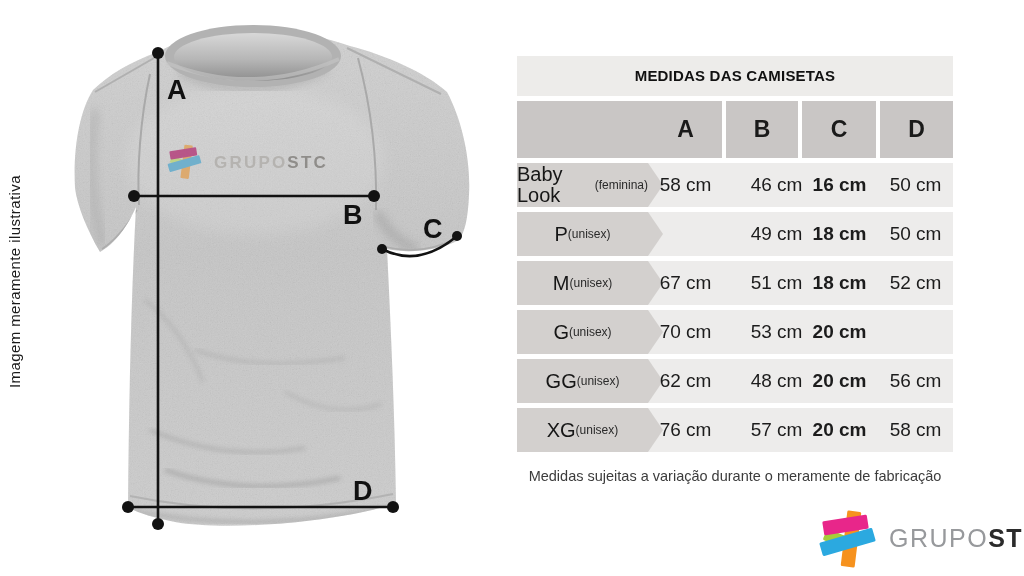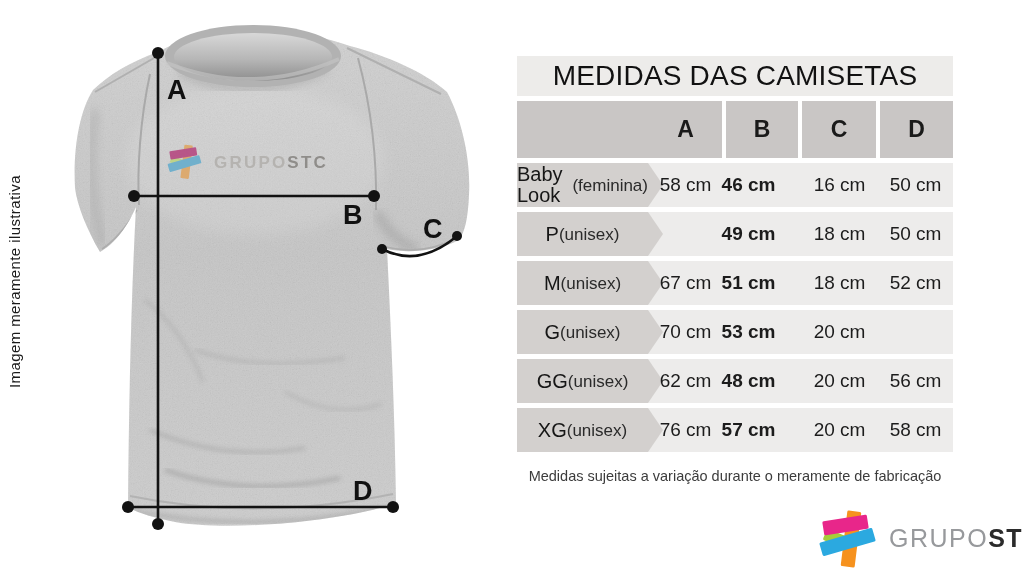--- a/index.html
+++ b/index.html
@@ -38,7 +38,7 @@
   .tbl{position:absolute;left:517px;top:56px;width:436px;}
   .tbl-title{
     height:40px;line-height:40px;background:#edecea;text-align:center;
-    font-size:28px;font-weight:normal;color:#111;letter-spacing:.2px;
+    font-size:15px;font-weight:bold;color:#111;letter-spacing:.2px;
   }
   .tbl-head{position:relative;height:57px;margin-top:5px;}
   .hblock{position:absolute;top:0;height:57px;background:#c9c6c5;}

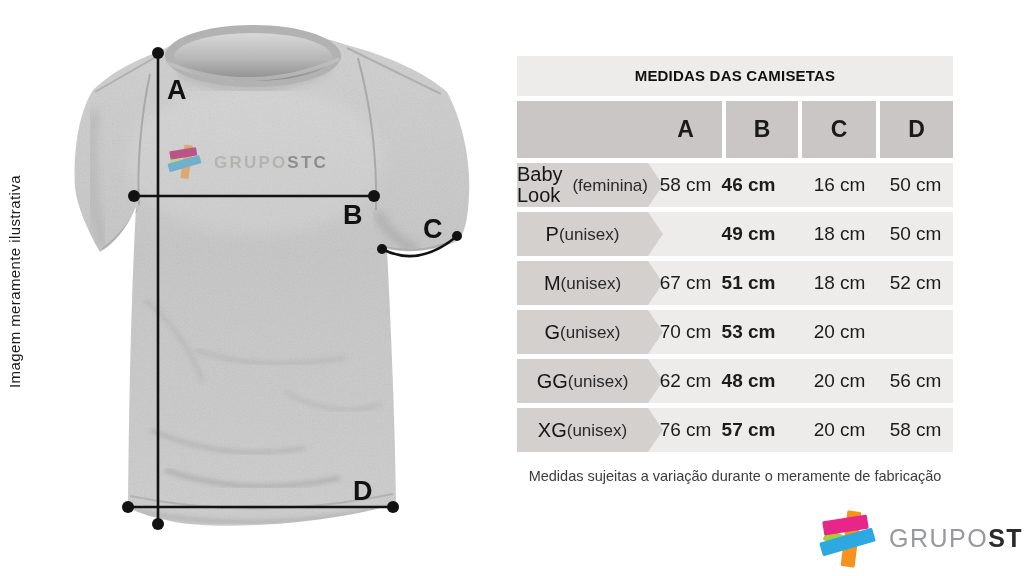--- a/index.html
+++ b/index.html
@@ -60,7 +60,7 @@
     padding-right:15px;box-sizing:border-box;
   }
   .row-size{font-size:20px;line-height:21px;color:#161616;}
-  .row-variant{font-size:17px;line-height:13px;color:#2a2a2a;text-align:center;}
+  .row-variant{font-size:12px;line-height:13px;color:#2a2a2a;text-align:center;}
   .cell{
     position:absolute;top:0;height:100%;display:flex;align-items:center;justify-content:center;
     font-size:19px;color:#1c1c1c;

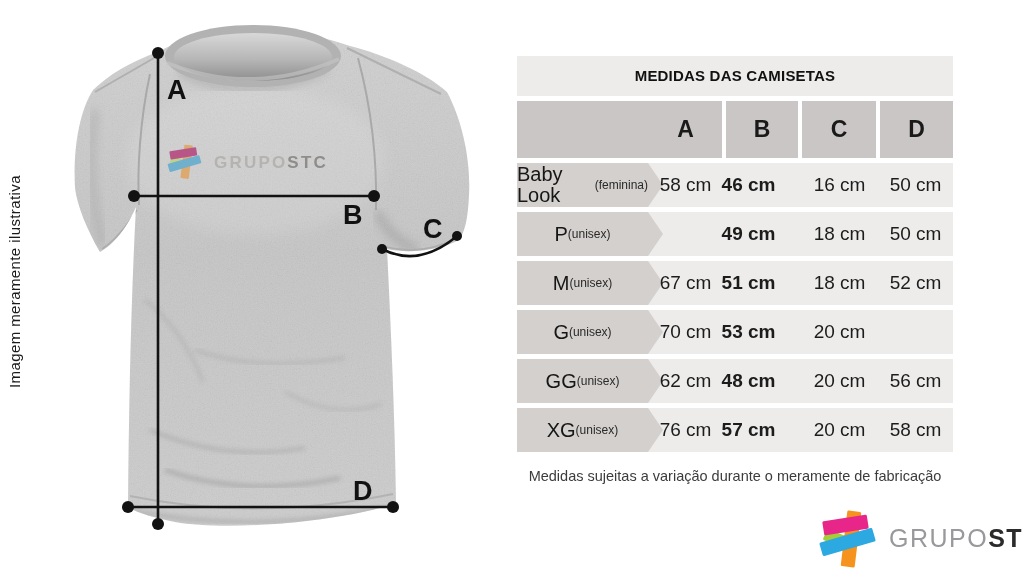--- a/index.html
+++ b/index.html
@@ -66,7 +66,7 @@
     font-size:19px;color:#1c1c1c;
   }
   .c-a{left:130px;width:77px;}
-  .c-b{left:193px;width:77px;font-weight:bold;}
+  .c-b{left:221px;width:77px;}
   .c-c{left:284px;width:77px;}
   .c-d{left:361px;width:75px;}
 

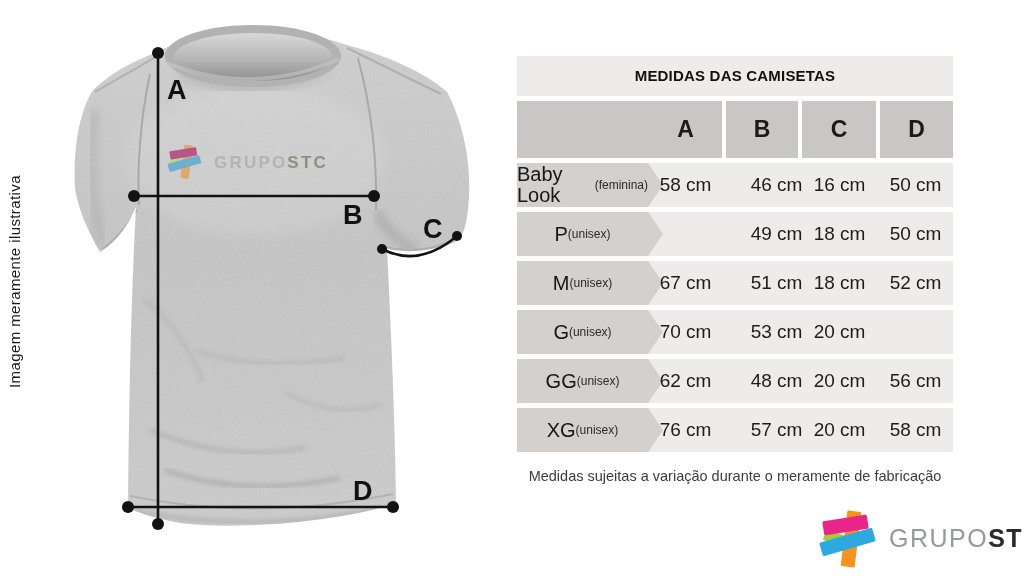--- a/index.html
+++ b/index.html
@@ -67,7 +67,7 @@
   }
   .c-a{left:130px;width:77px;}
   .c-b{left:221px;width:77px;}
-  .c-c{left:284px;width:77px;}
+  .c-c{left:284px;width:77px;font-weight:bold;}
   .c-d{left:361px;width:75px;}
 
   .footnote{margin-top:16px;text-align:center;font-size:14.5px;color:#3c3c3c;}

